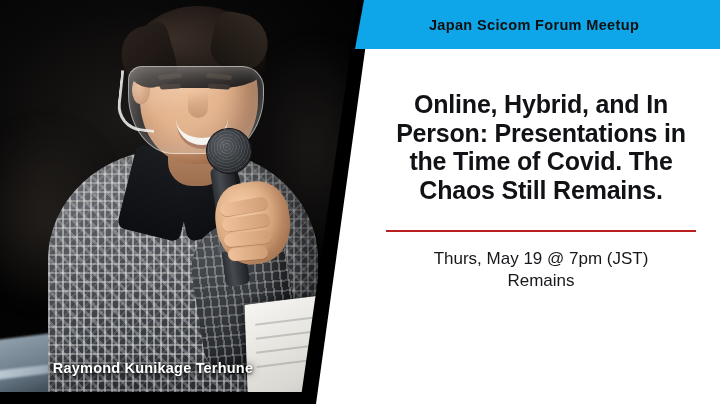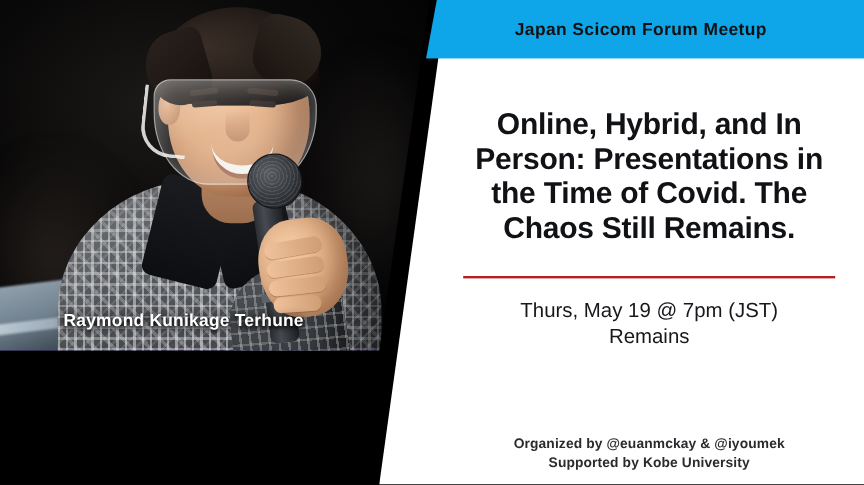--- a/index.html
+++ b/index.html
@@ -21,7 +21,7 @@
   .photo-pane {
     position: absolute;
     left: 0; top: 0;
-    width: 380px; height: 292px;
+    width: 380px; height: 392px;
     background: #6d28d9;
     overflow: hidden;
   }

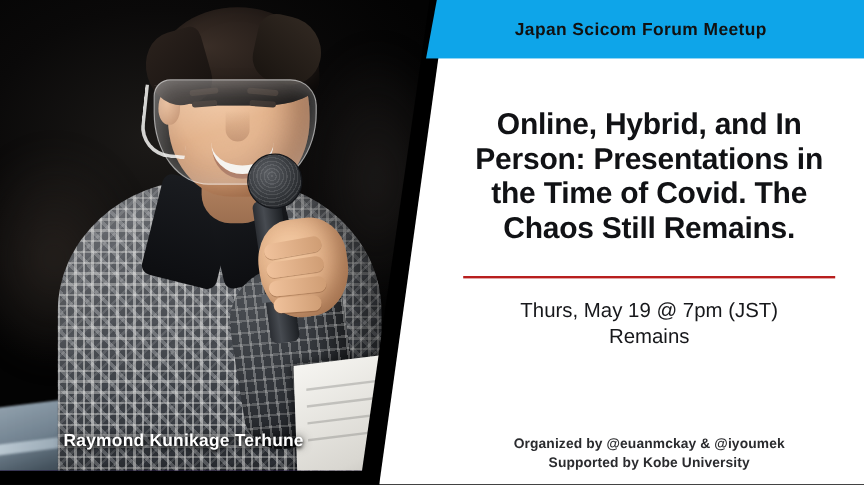--- a/index.html
+++ b/index.html
@@ -413,10 +413,6 @@
       <div>Thurs, May 19 @ 7pm (JST)</div>
       <div>Remains</div>
     </div>
-    <div class="credits">
-      <div>Organized by @euanmckay &amp; @iyoumek</div>
-      <div>Supported by Kobe University</div>
-    </div>
   </div>
 
 </div>

